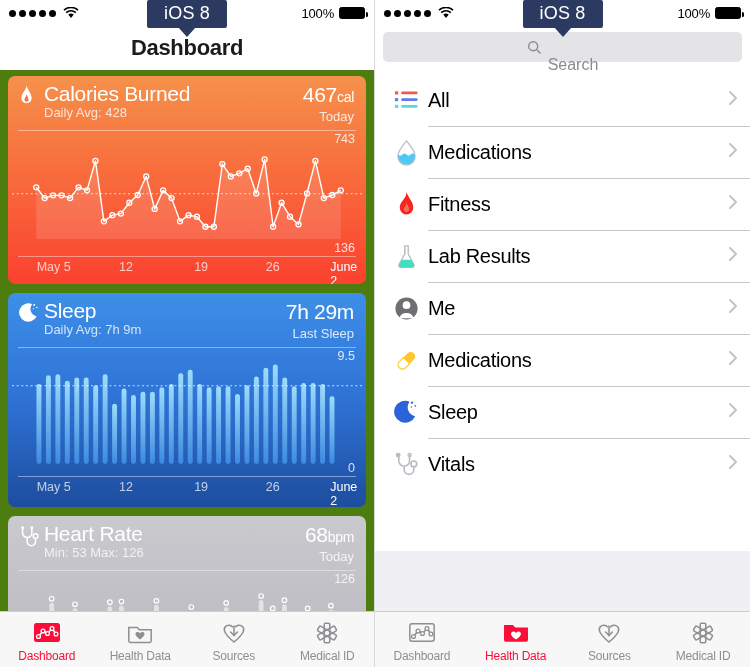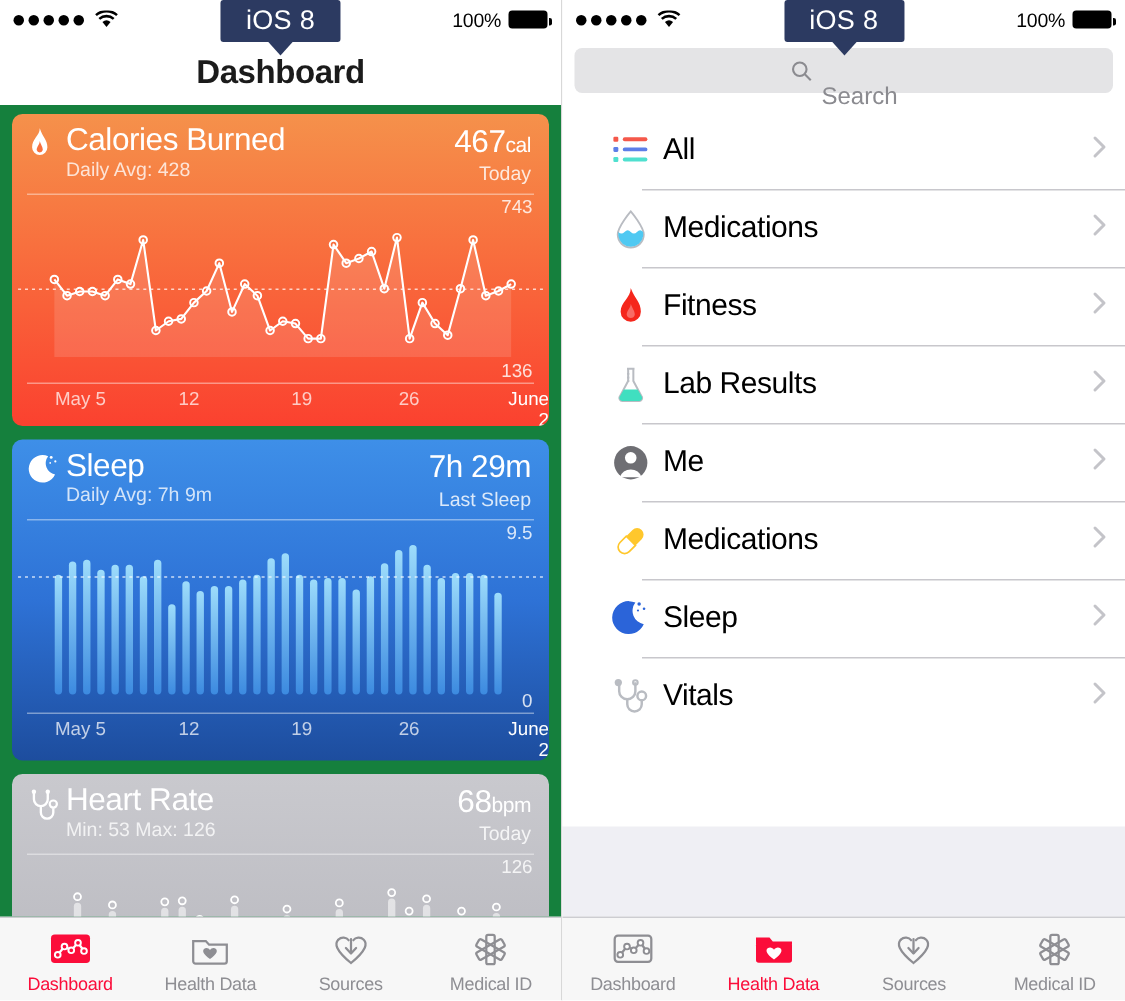--- a/index.html
+++ b/index.html
@@ -69,7 +69,7 @@
 
   
   .dash-body {
-    flex: 1 1 auto; background: #15803d; overflow: hidden;
+    flex: 1 1 auto; background: #4d7c0f; overflow: hidden;
     padding: 6px 8px 0; position: relative;
   }
   .card {

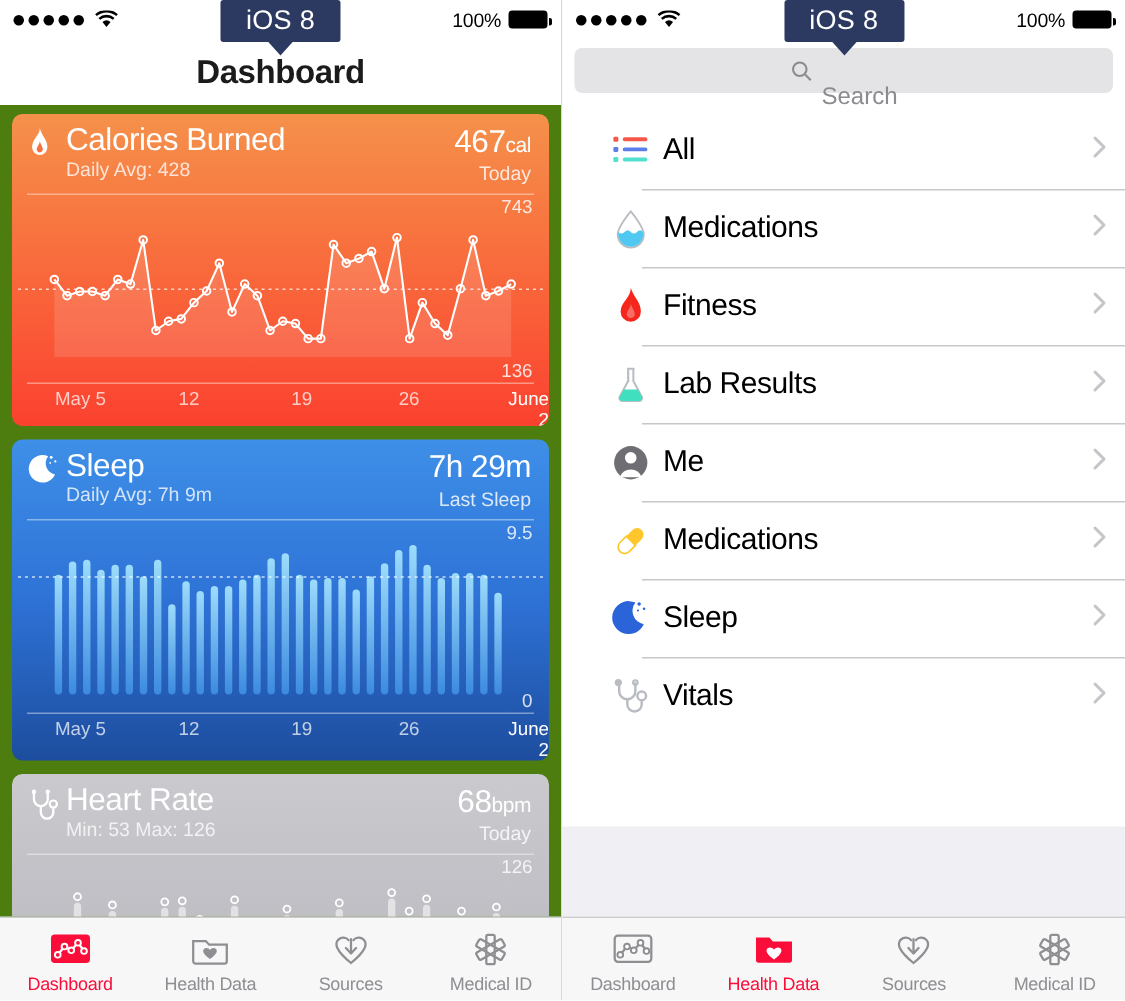--- a/index.html
+++ b/index.html
@@ -112,7 +112,7 @@
   .list { flex: 1 1 auto; background: #fff; overflow: hidden; }
   .list-row {
     height: 52px; display: flex; align-items: center;
-    padding-left: 24px; position: relative; background: #fff;
+    padding-left: 10px; position: relative; background: #fff;
   }
   .list-row + .list-row::before {
     content: ""; position: absolute; left: 53px; right: 0; top: 0;

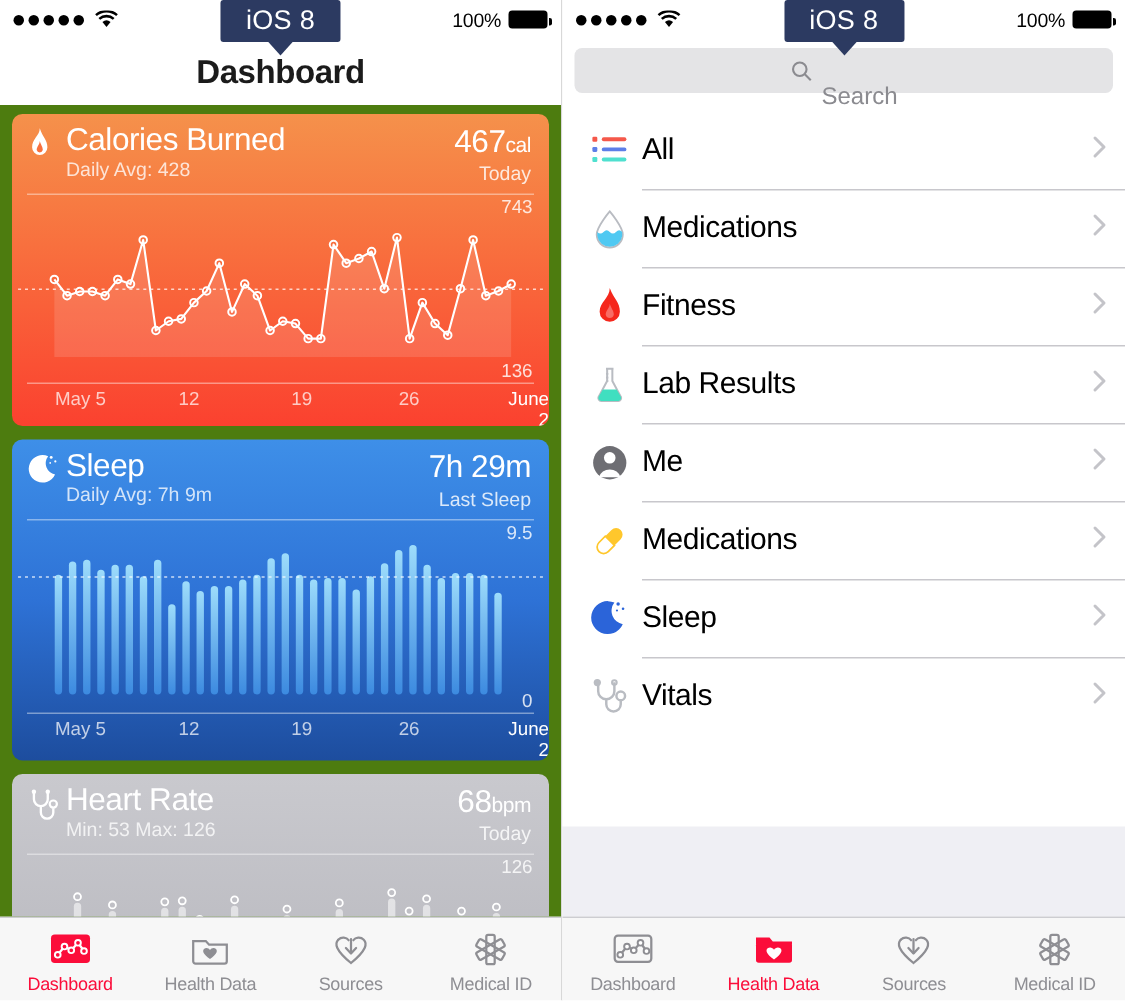--- a/index.html
+++ b/index.html
@@ -101,7 +101,7 @@
   .axmax { top: 1px; } .axmin { bottom: 1px; }
 
   .card-dates {
-    display: flex; padding: 3px 0 0; position: relative; height: 26px; text-align: right;
+    display: flex; padding: 3px 0 0; position: relative; height: 26px;
   }
   .card-dates span {
     position: absolute; font-size: 12.5px; color: rgba(255,255,255,0.72);

